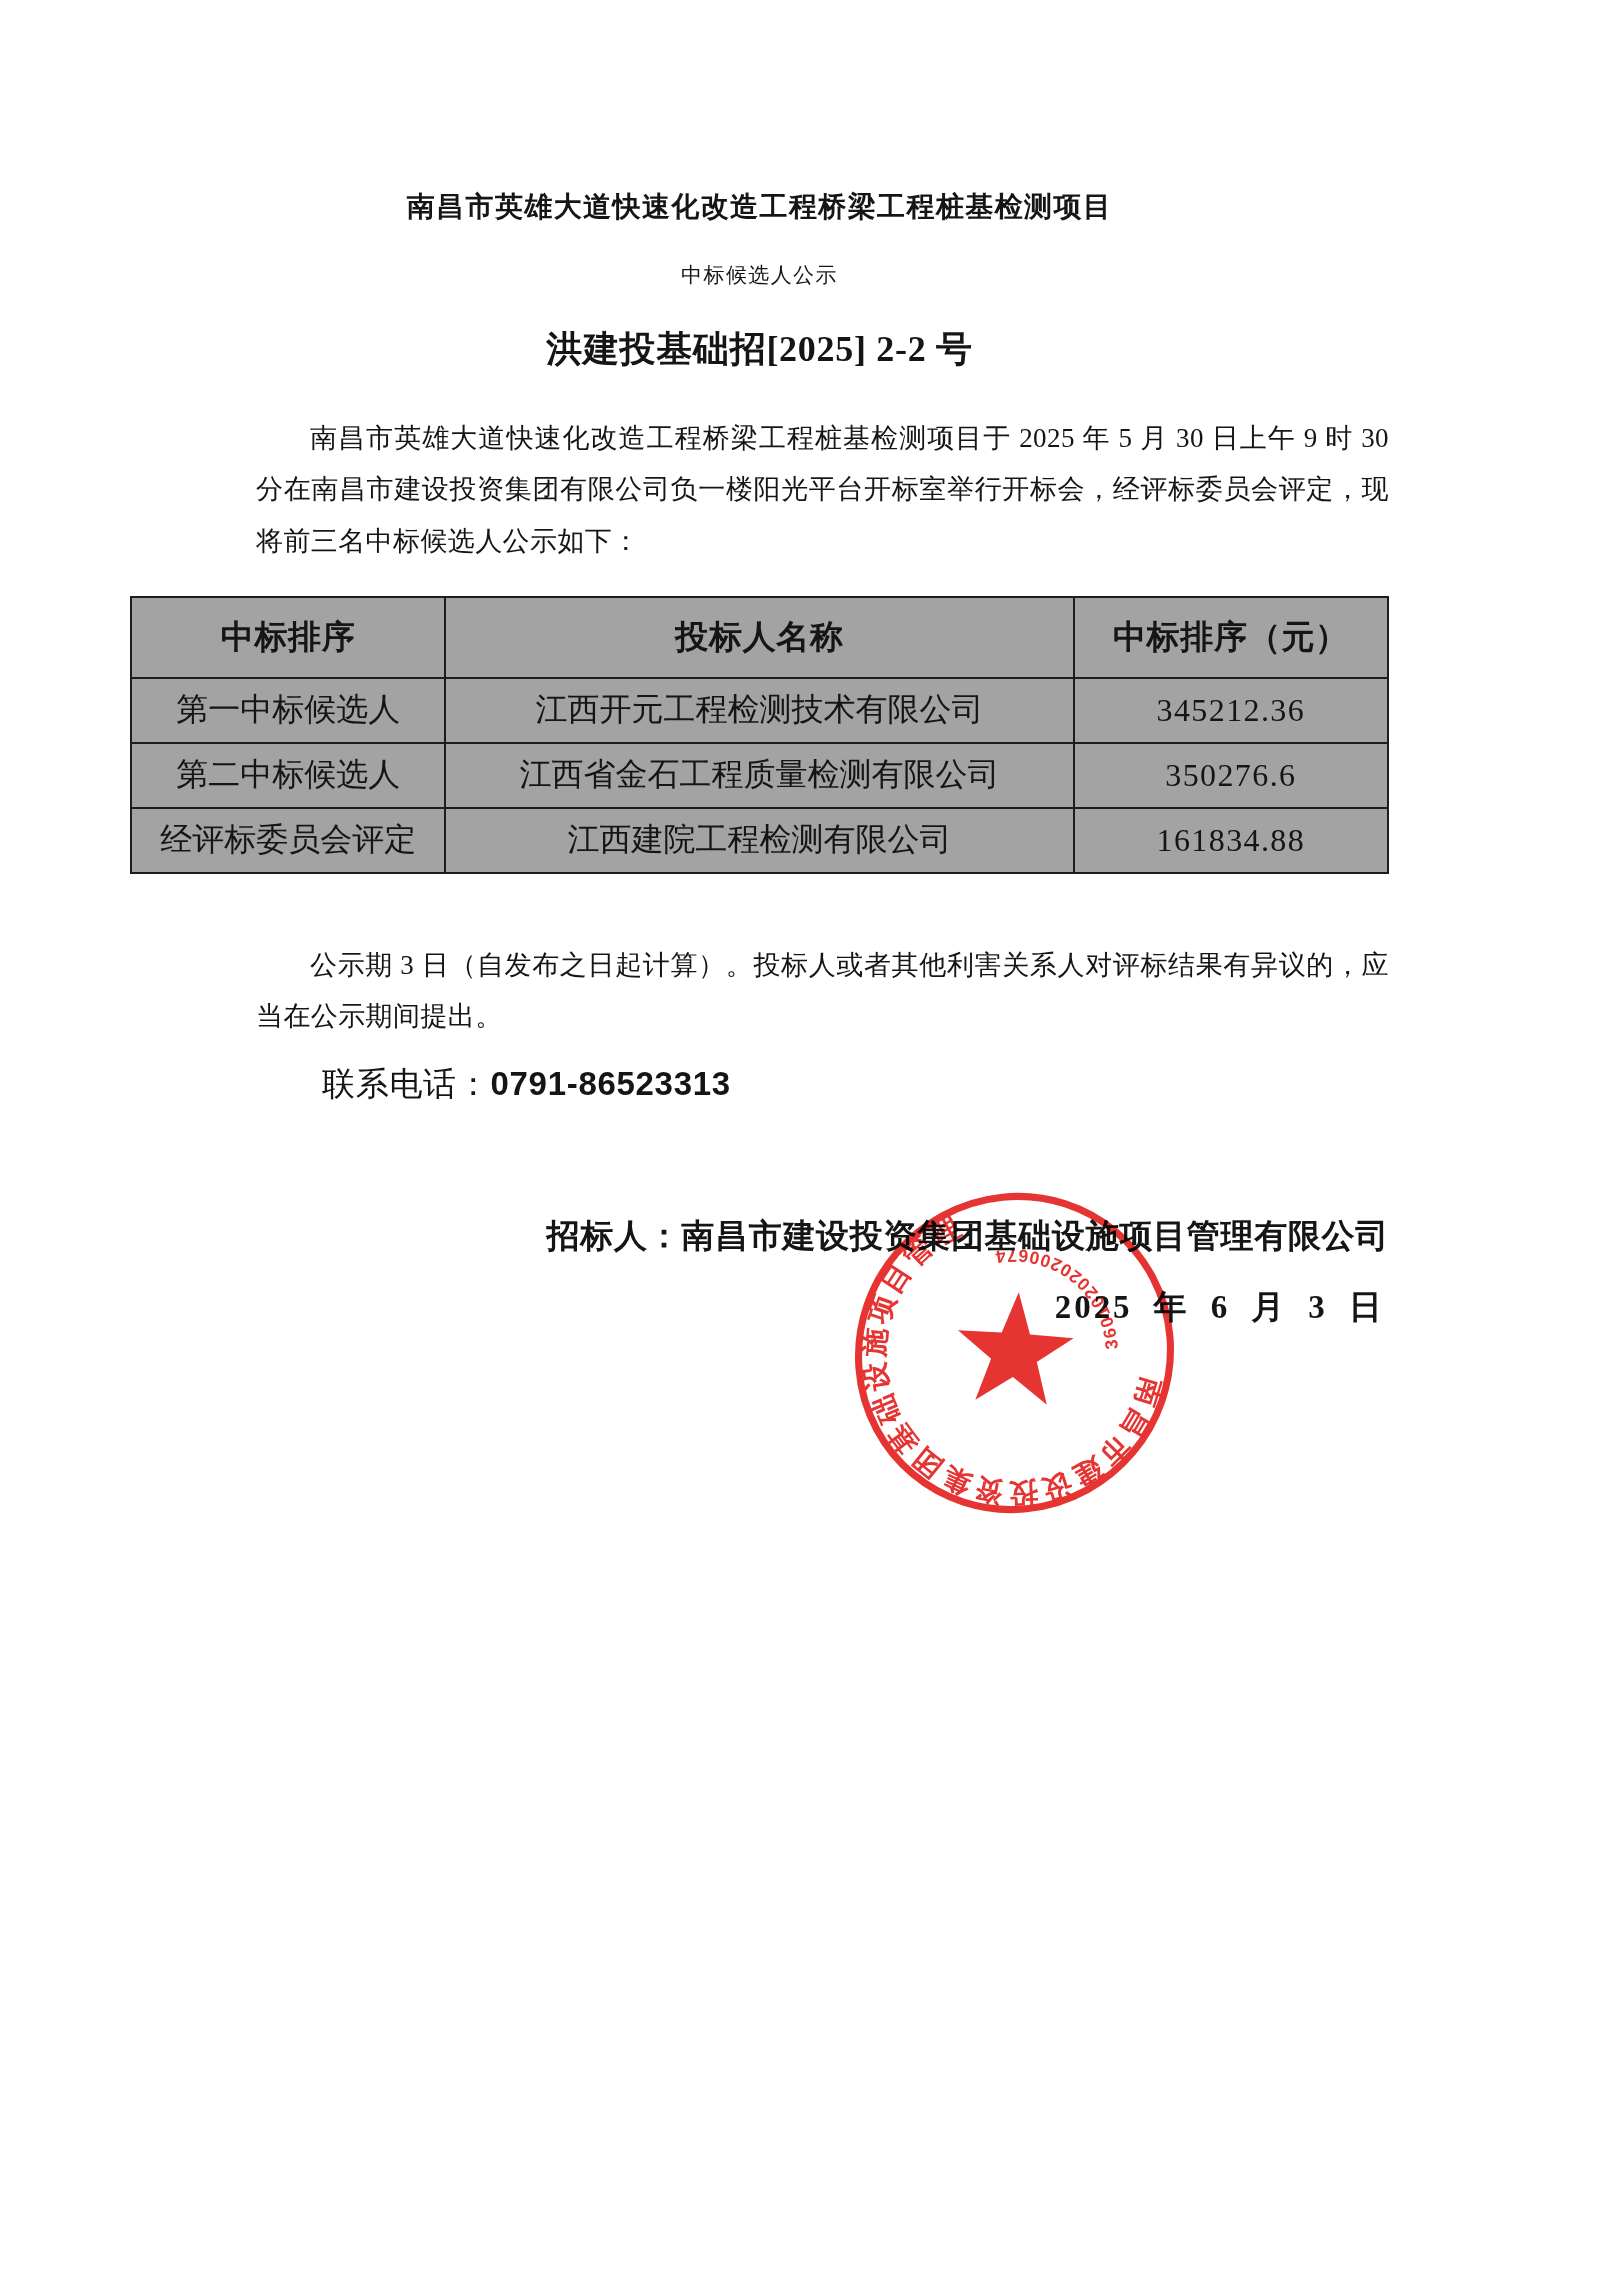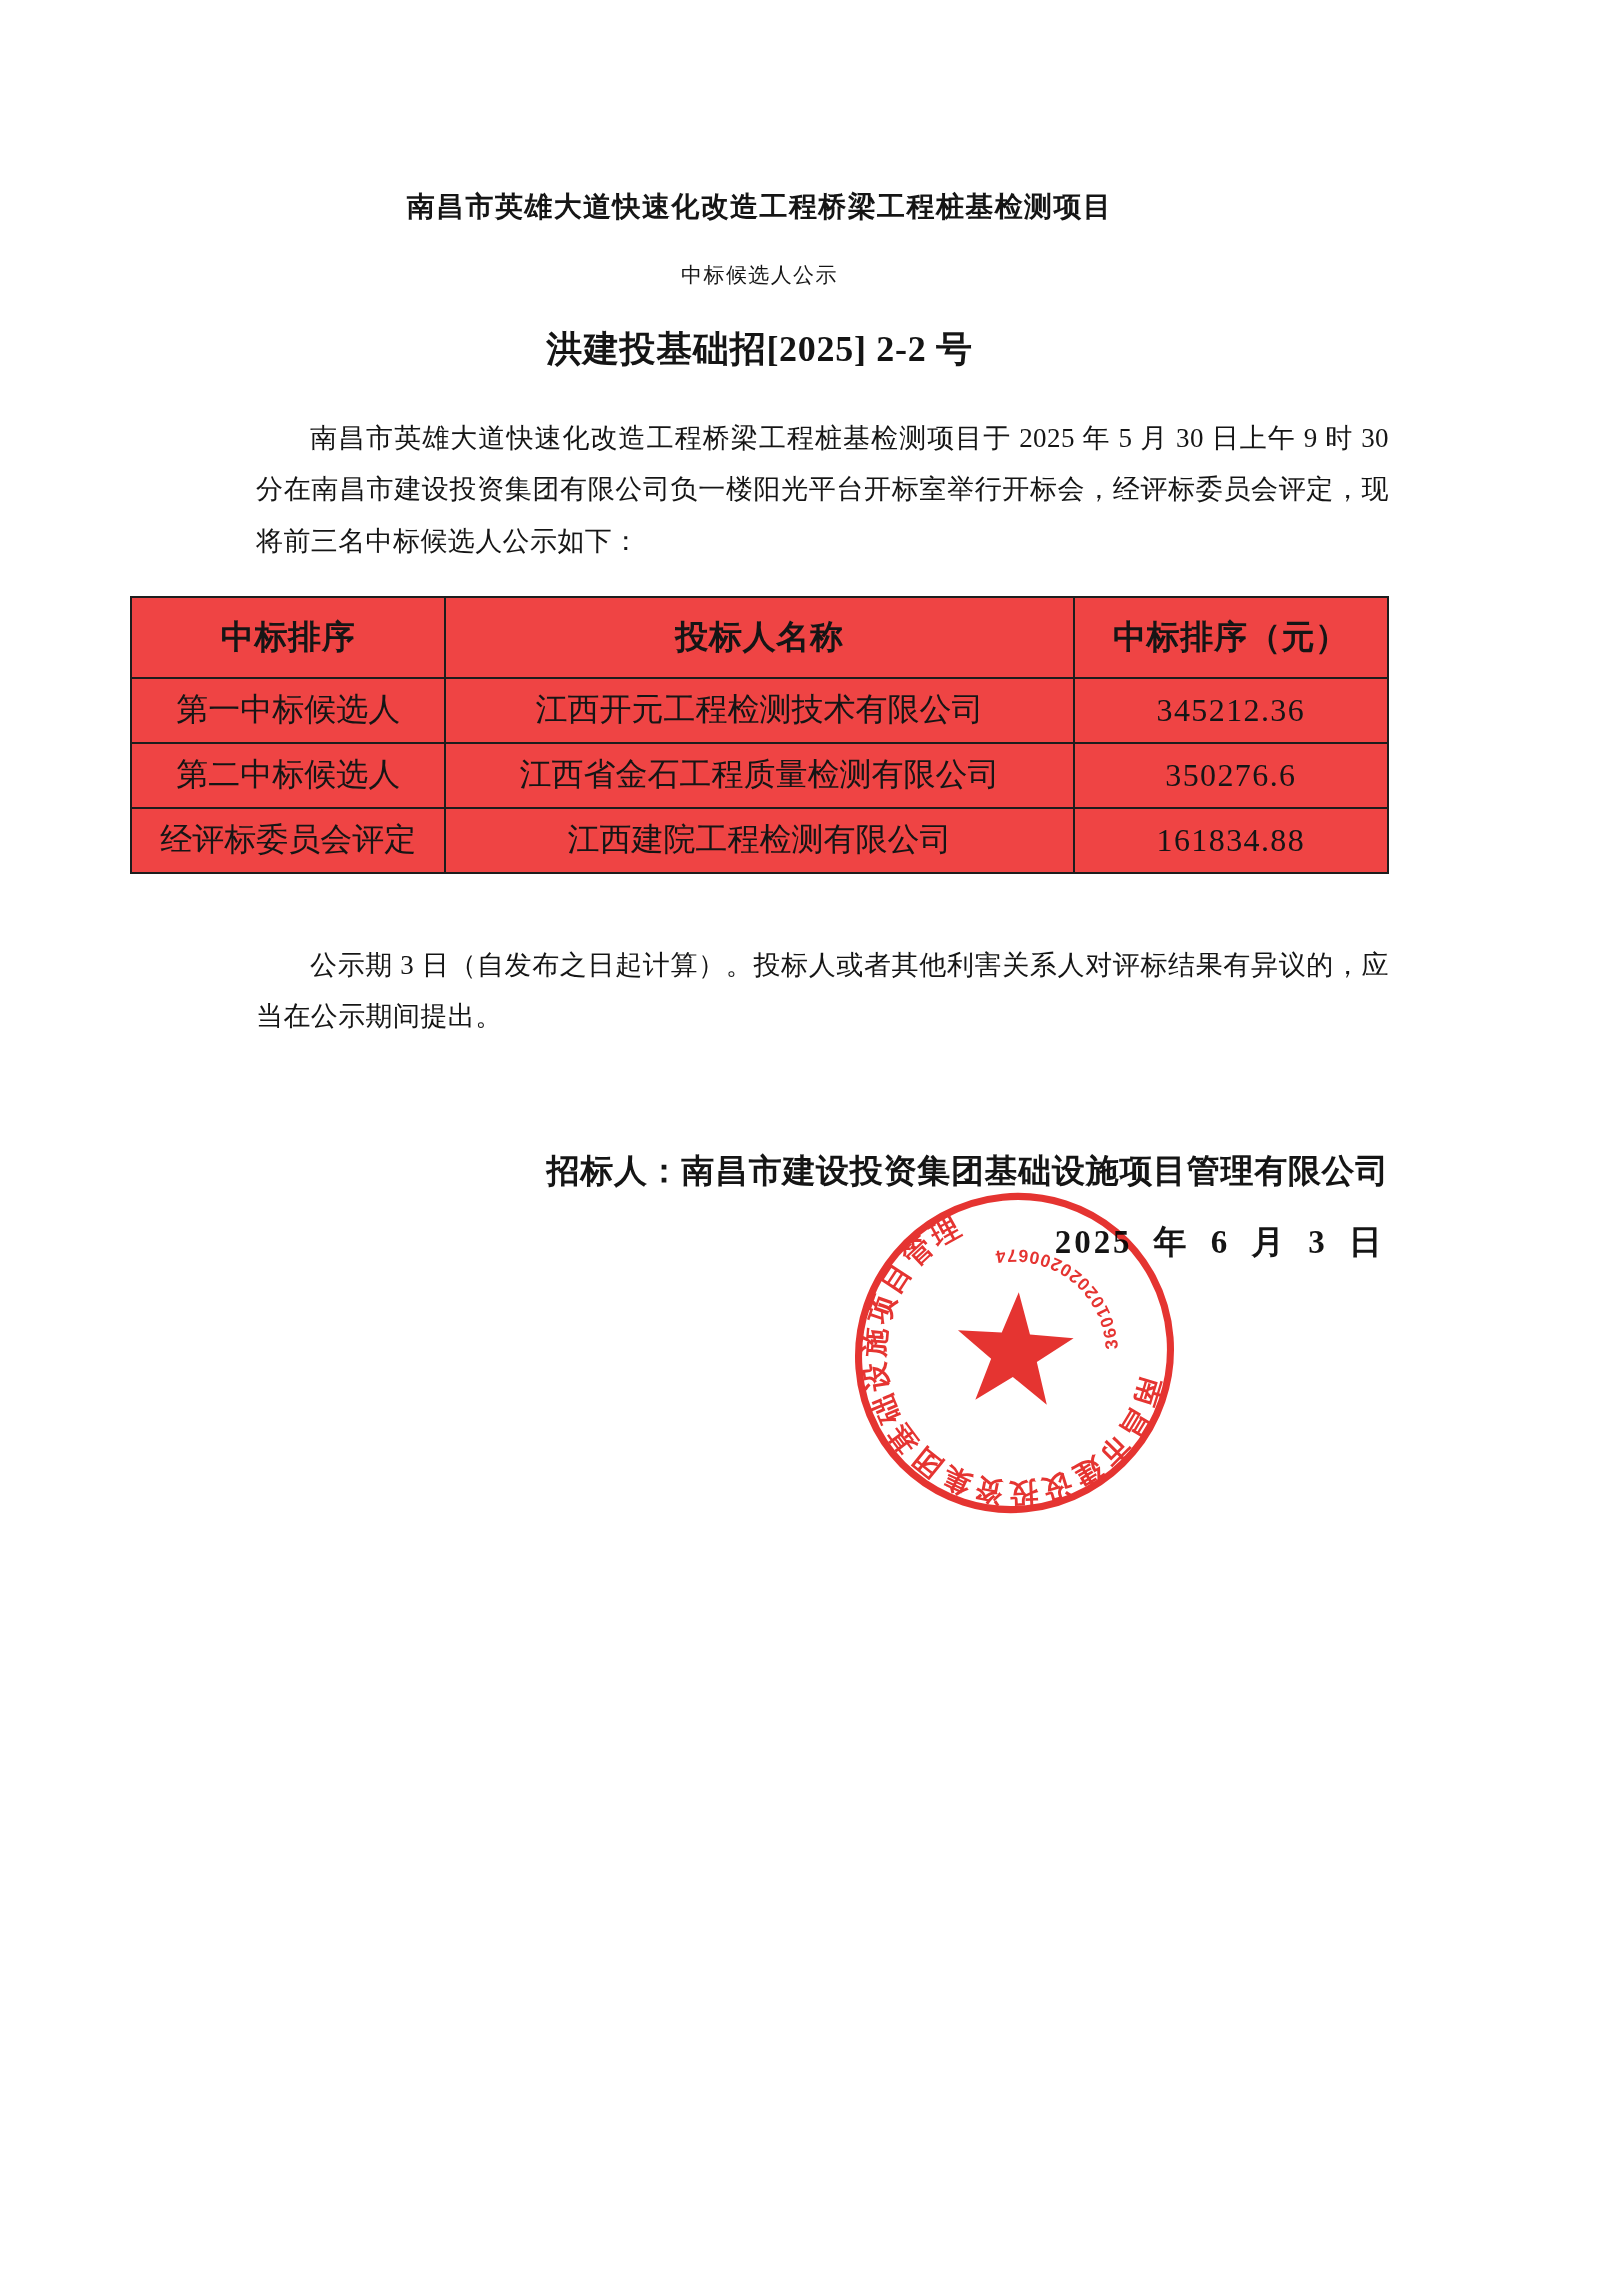--- a/index.html
+++ b/index.html
@@ -36,7 +36,7 @@
   table.bid-table{
     width:100%;margin-top:29px;
     border-collapse:collapse;table-layout:fixed;
-    background:#ef4444;
+    background:#a3a3a3;
   }
   .bid-table th,.bid-table td{
     border:2.9px solid #1d1d1d;

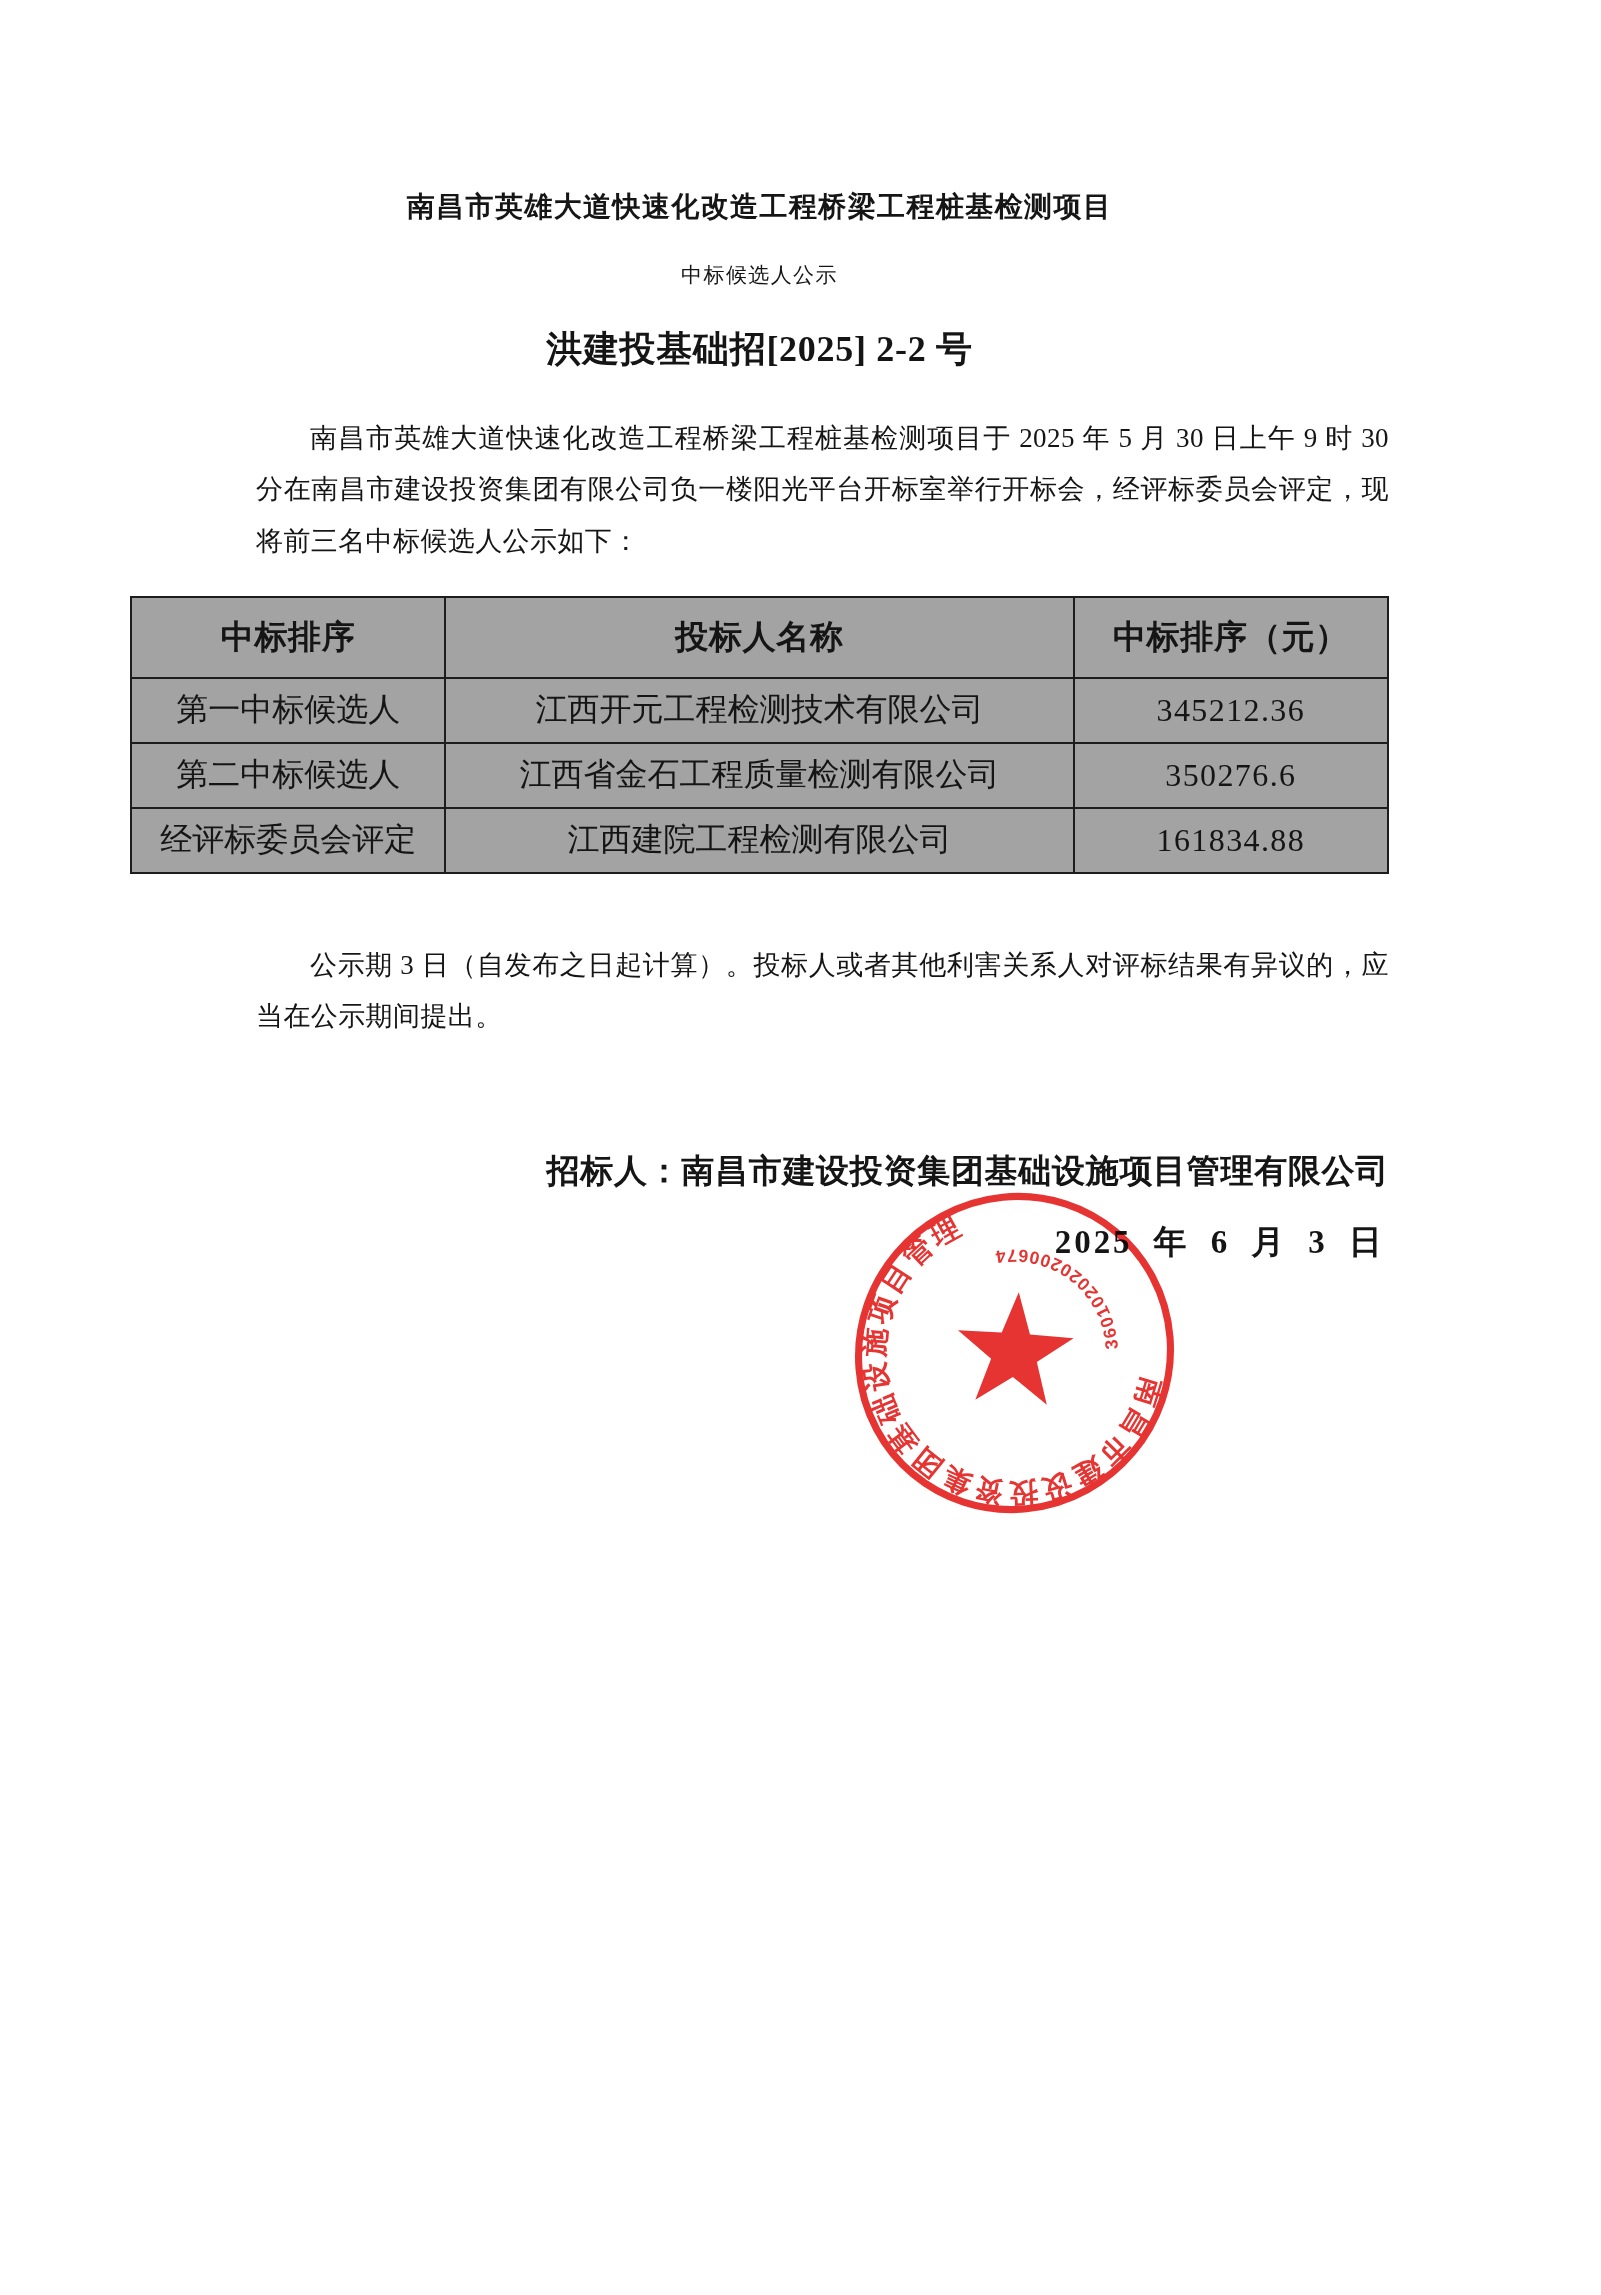--- a/index.html
+++ b/index.html
@@ -137,6 +137,9 @@
 
   <p class="para note-para">公示期 3 日（自发布之日起计算）。投标人或者其他利害关系人对评标结果有异议的，应当在公示期间提出。</p>
 
+  <div class="contact-line">
+    <span>联系电话：</span><span class="phone-number">0791-86523313</span>
+  </div>
 
   <div class="sig-block">
     <div class="sig-line">招标人：南昌市建设投资集团基础设施项目管理有限公司</div>

